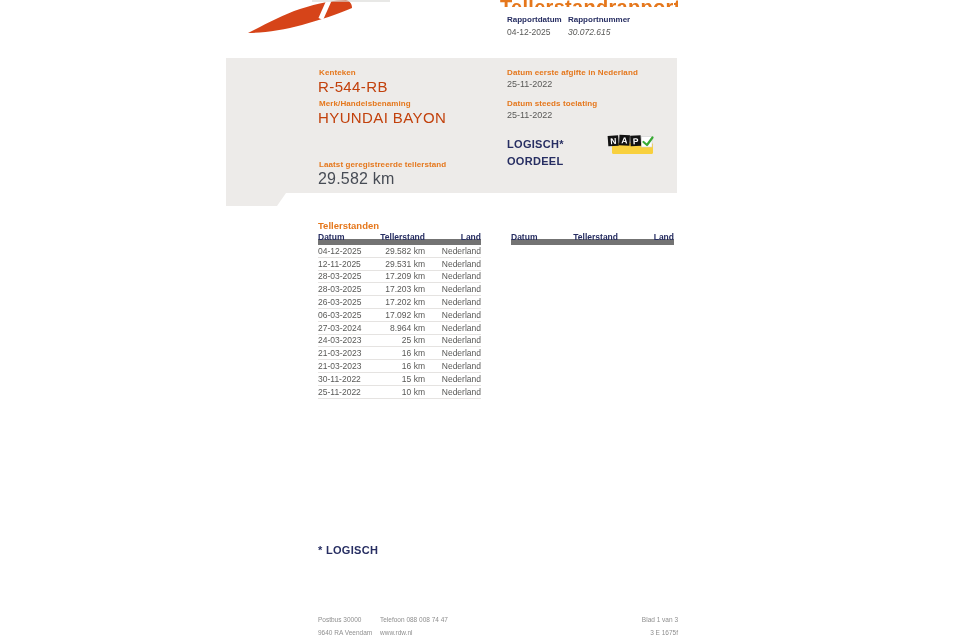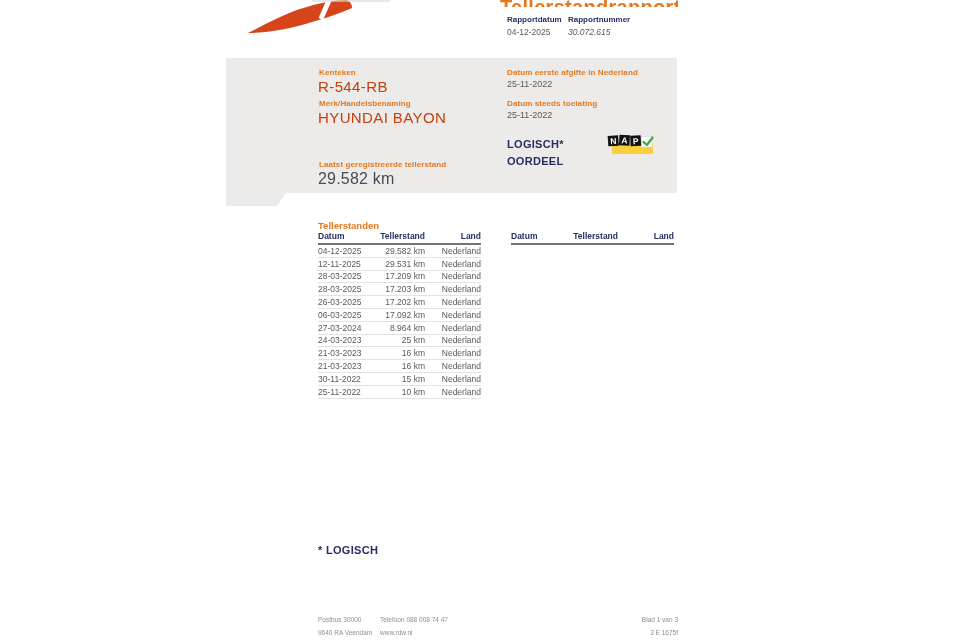--- a/index.html
+++ b/index.html
@@ -28,7 +28,7 @@
   .section-title { font-size:9.5px; font-weight:bold; color:#e5771c; }
   .table { top:232px; width:163px; }
   .t-left { left:318px; } .t-right { left:511px; }
-  .thead { display:flex; align-items:flex-end; height:13px; padding-bottom:2px; border-bottom:2px solid #737373;
+  .thead { display:flex; height:13px; padding-bottom:2px; border-bottom:6px solid #737373;
            font-size:8.5px; font-weight:bold; color:#272e62; }
   .trow { display:flex; align-items:center; height:12.8px; border-bottom:1px solid #e5e3e1;
           font-size:8.5px; color:#595957; }

